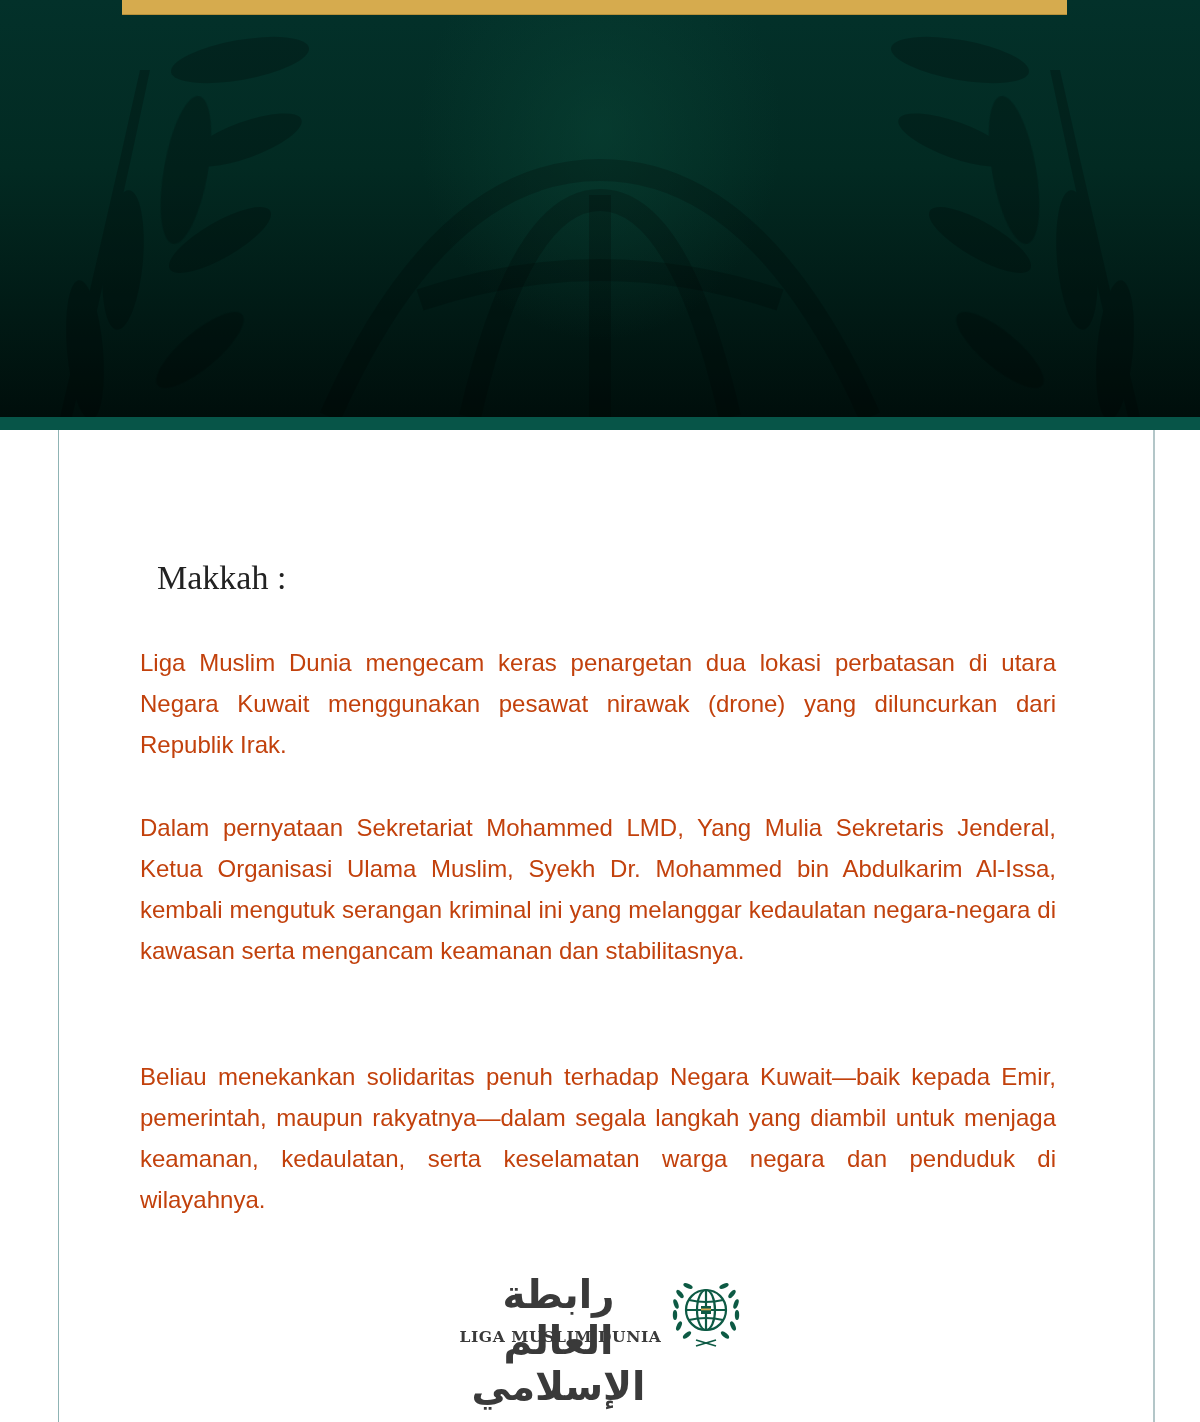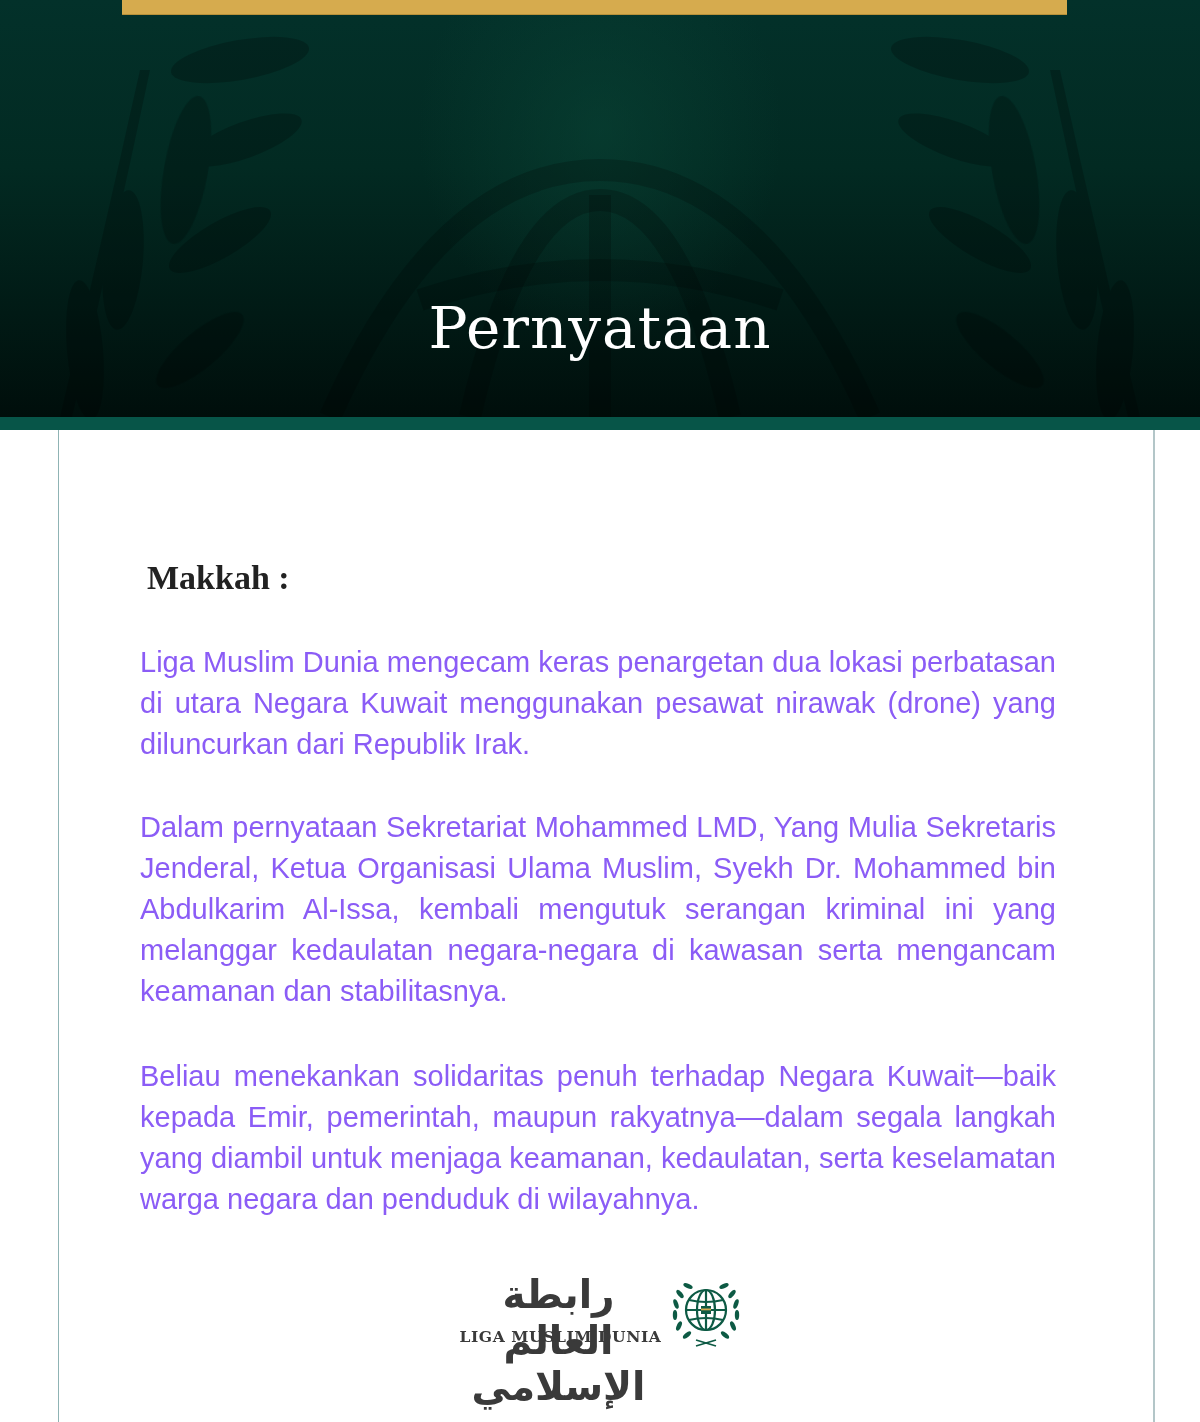--- a/index.html
+++ b/index.html
@@ -93,7 +93,6 @@
     </g>
   </svg>
   <div class="gold-bar"></div>
-  <div class="header-title">Pernyataan</div>
 </div>
 <div class="teal-band"></div>
 <div class="frame-line-left"></div>

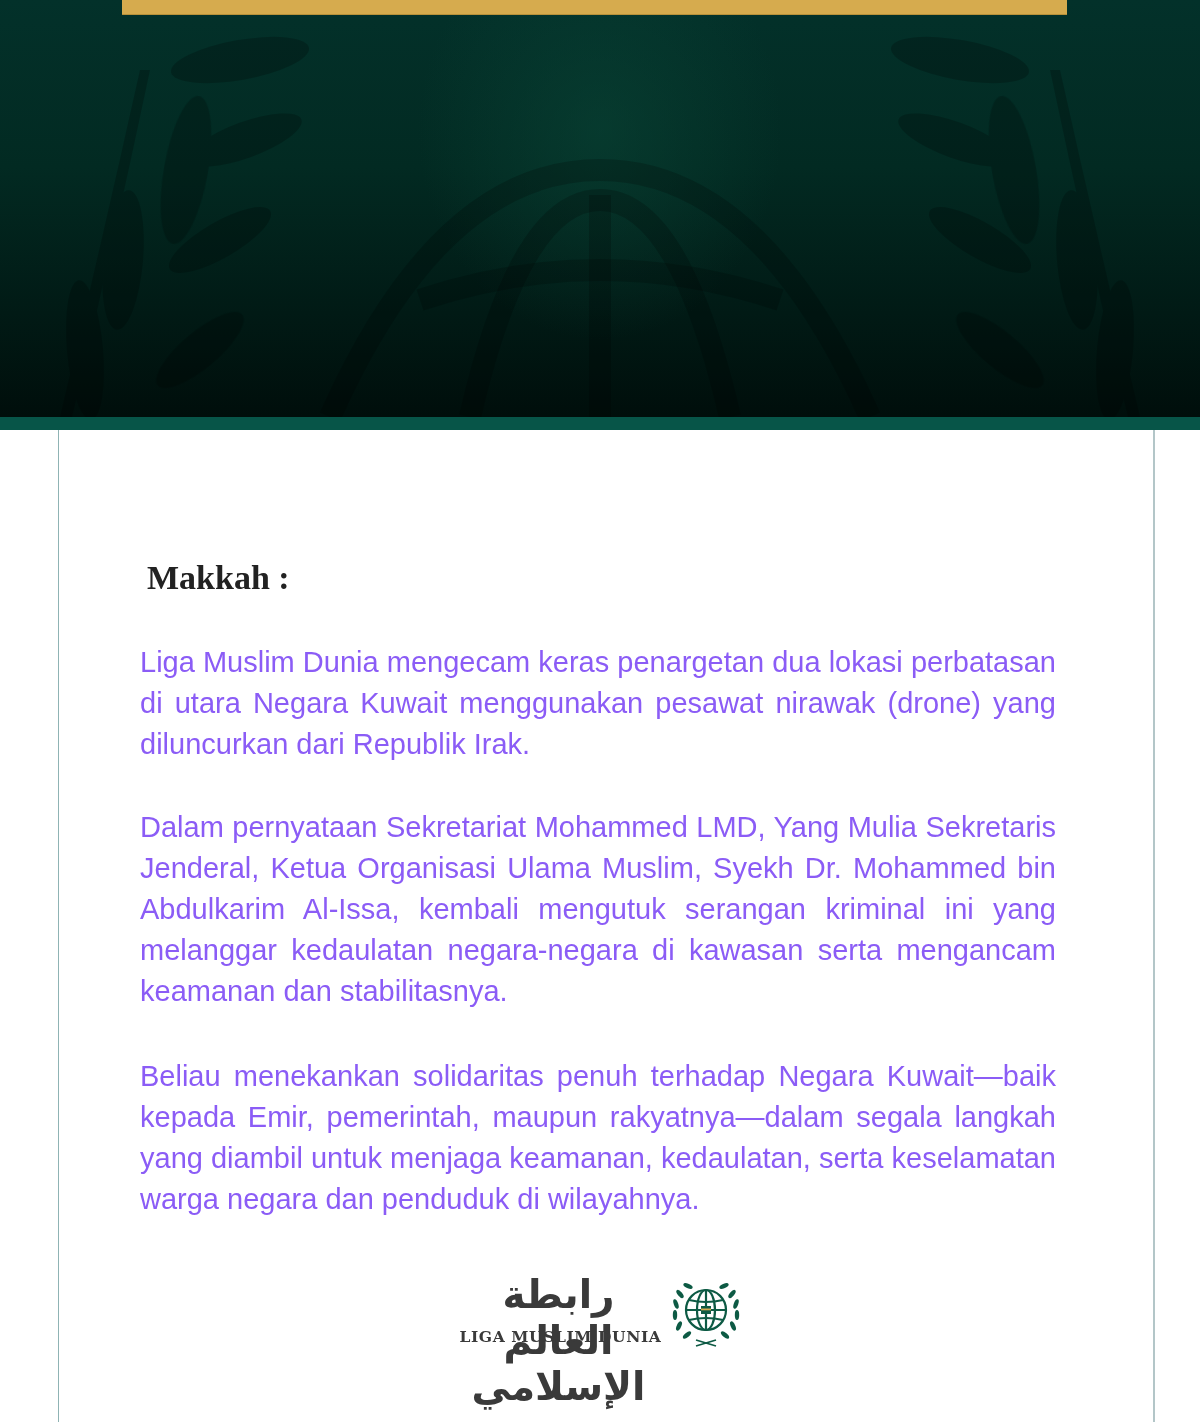--- a/index.html
+++ b/index.html
@@ -32,8 +32,8 @@
   }
 
   .dateline {
-    position: absolute; left: 147px; top: 559px;
-    font-family: "Liberation Serif", serif; font-weight: bold; font-size: 34px; color: #222222;
+    position: absolute; left: 157px; top: 559px;
+    font-family: "Liberation Serif", serif; font-weight: normal; font-size: 34px; color: #222222;
   }
   .body-text {
     position: absolute; left: 140px; width: 916px;

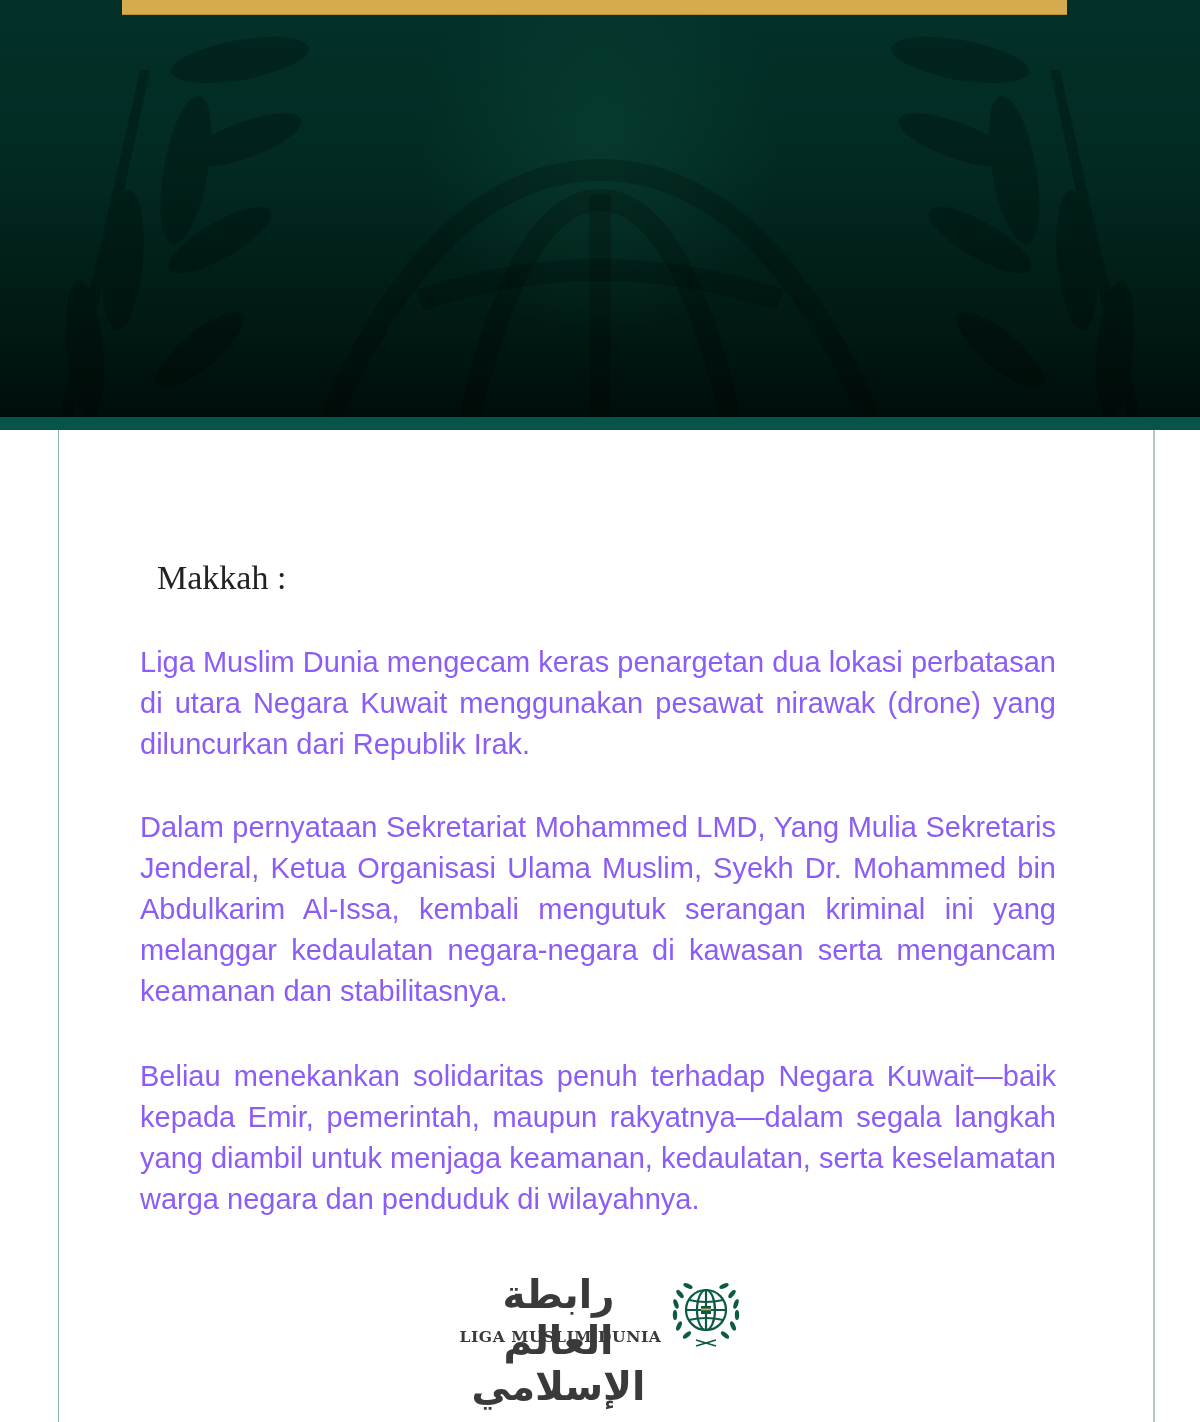--- a/index.html
+++ b/index.html
@@ -37,8 +37,8 @@
   }
   .body-text {
     position: absolute; left: 140px; width: 916px;
-    font-family: "Liberation Sans", sans-serif; font-size: 29px; line-height: 41px;
-    color: #8b5cf6; text-align: justify; margin: 0;
+    font-family: "Liberation Sans", sans-serif; font-size: 24px; line-height: 41px;
+    color: #c2410c; text-align: justify; margin: 0;
   }
   .p1 { top: 642px; }
   .p2 { top: 807px; }

